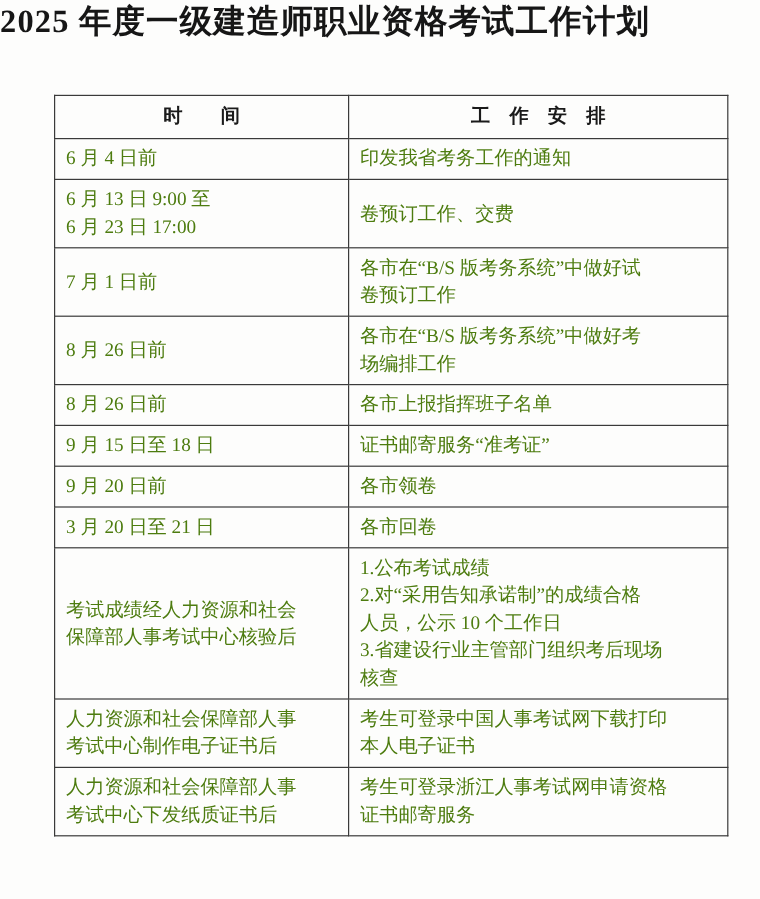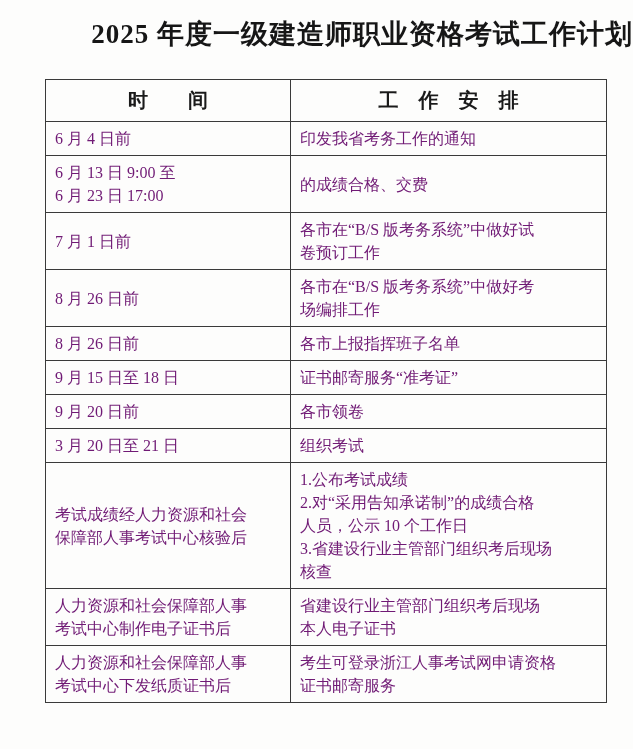--- a/index.html
+++ b/index.html
@@ -17,11 +17,11 @@
     position: relative;
   }
   .doc-title {
-    text-align: right;
+    text-align: left;
     font-size: 27px;
     font-weight: 700;
     letter-spacing: 1px;
-    padding-top: 16px;
+    padding-top: 0;
     color: #161616;
   }
   table.schedule {

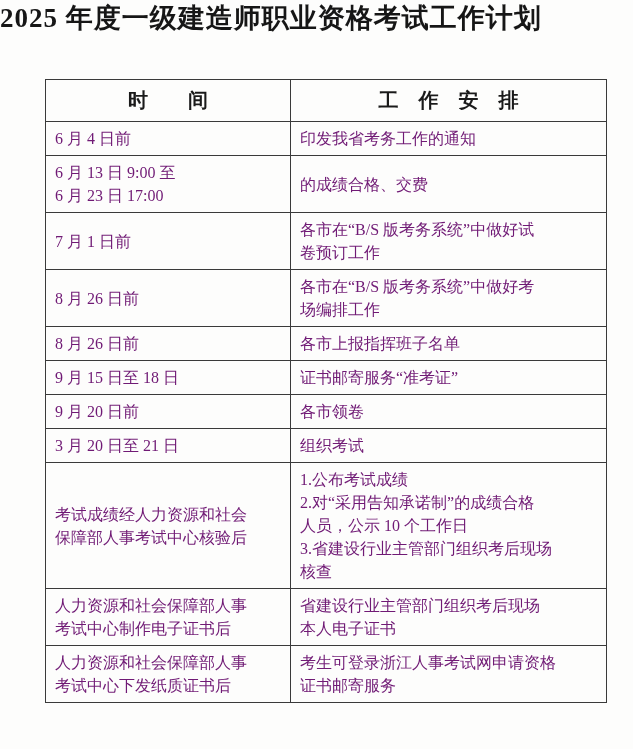--- a/index.html
+++ b/index.html
@@ -39,7 +39,7 @@
     color: #701a75;
   }
   table.schedule th {
-    font-size: 20px;
+    font-size: 16px;
     font-weight: 700;
     text-align: center;
     padding: 7px 4px;

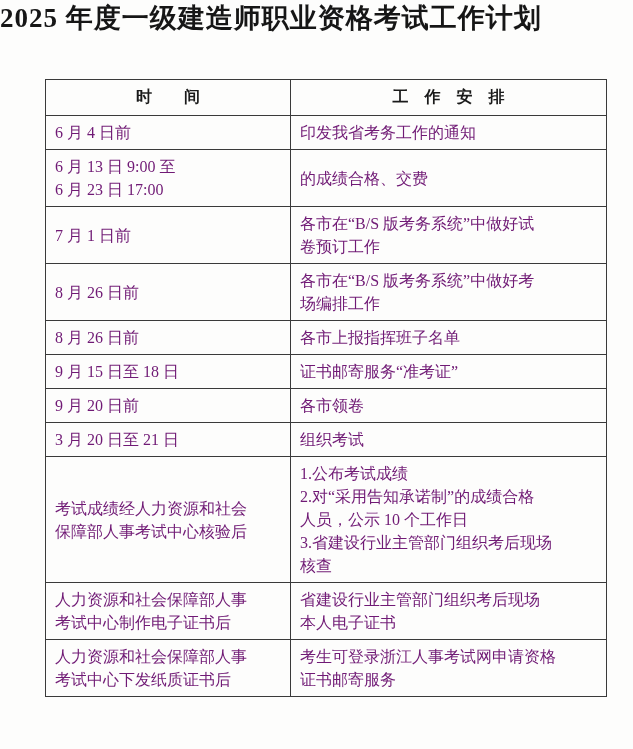--- a/index.html
+++ b/index.html
@@ -36,7 +36,7 @@
   table.schedule td {
     border: 1.5px solid #3a3a3a;
     font-size: 16px;
-    color: #701a75;
+    color: #4d7c0f;
   }
   table.schedule th {
     font-size: 16px;

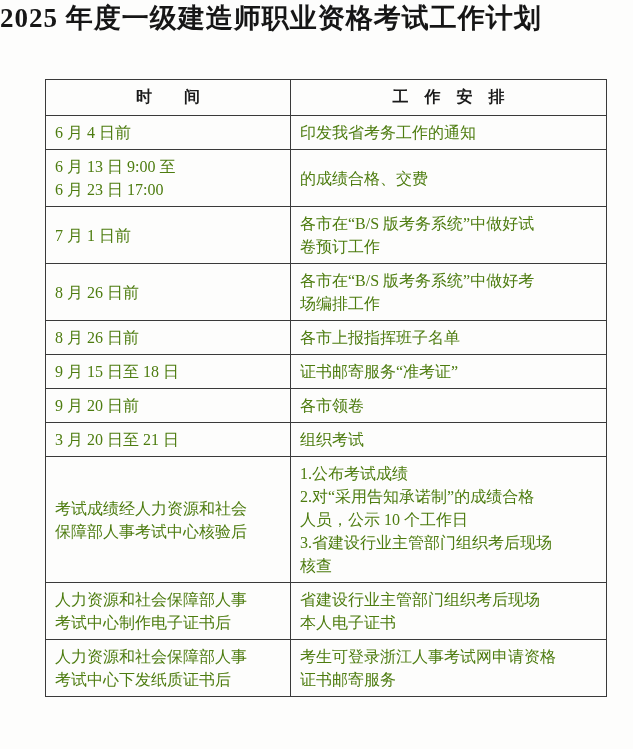--- a/index.html
+++ b/index.html
@@ -76,7 +76,7 @@
         <tr>
           <td class="col-time">6 月 13 日 9:00 至
 6 月 23 日 17:00</td>
-          <td class="col-work">的成绩合格、交费</td>
+          <td class="col-work">卷预订工作、交费</td>
         </tr>
         <tr>
           <td class="col-time">7 月 1 日前</td>

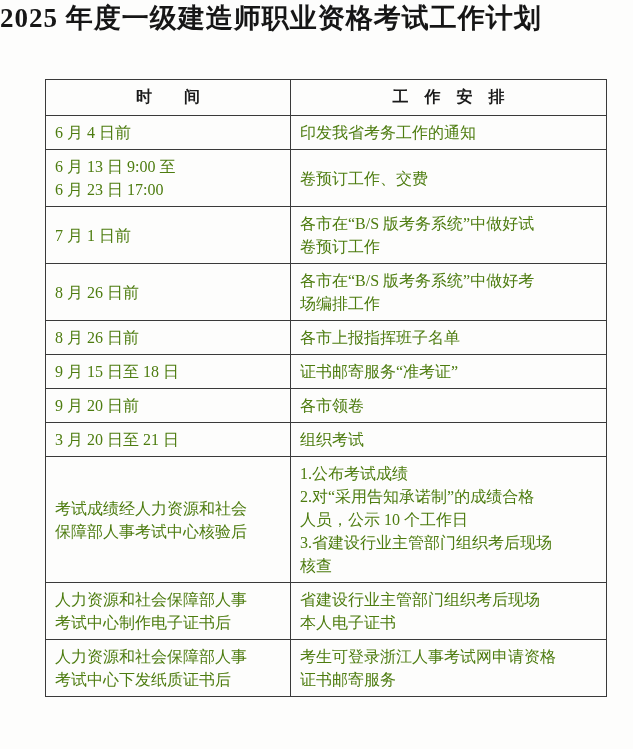--- a/index.html
+++ b/index.html
@@ -102,7 +102,7 @@
         </tr>
         <tr>
           <td class="col-time">3 月 20 日至 21 日</td>
-          <td class="col-work">组织考试</td>
+          <td class="col-work">各市回卷</td>
         </tr>
         <tr>
           <td class="col-time">考试成绩经人力资源和社会

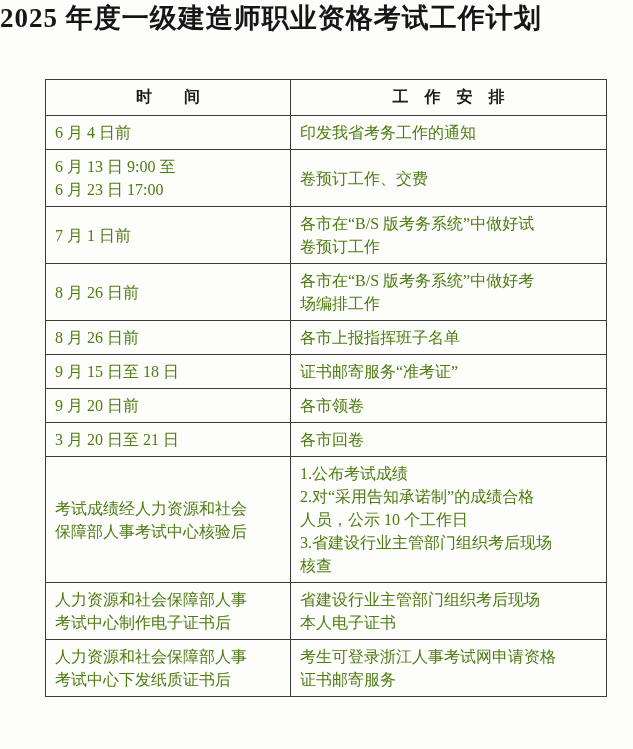--- a/index.html
+++ b/index.html
@@ -116,7 +116,7 @@
         <tr>
           <td class="col-time">人力资源和社会保障部人事
 考试中心制作电子证书后</td>
-          <td class="col-work">省建设行业主管部门组织考后现场
+          <td class="col-work">考生可登录中国人事考试网下载打印
 本人电子证书</td>
         </tr>
         <tr>

